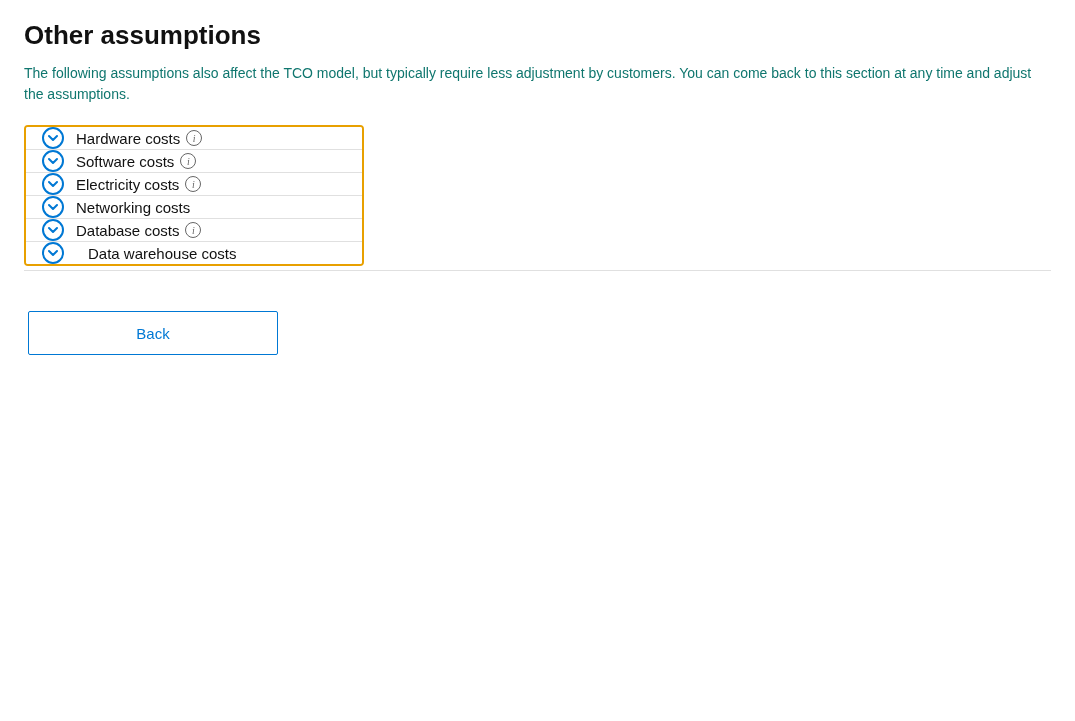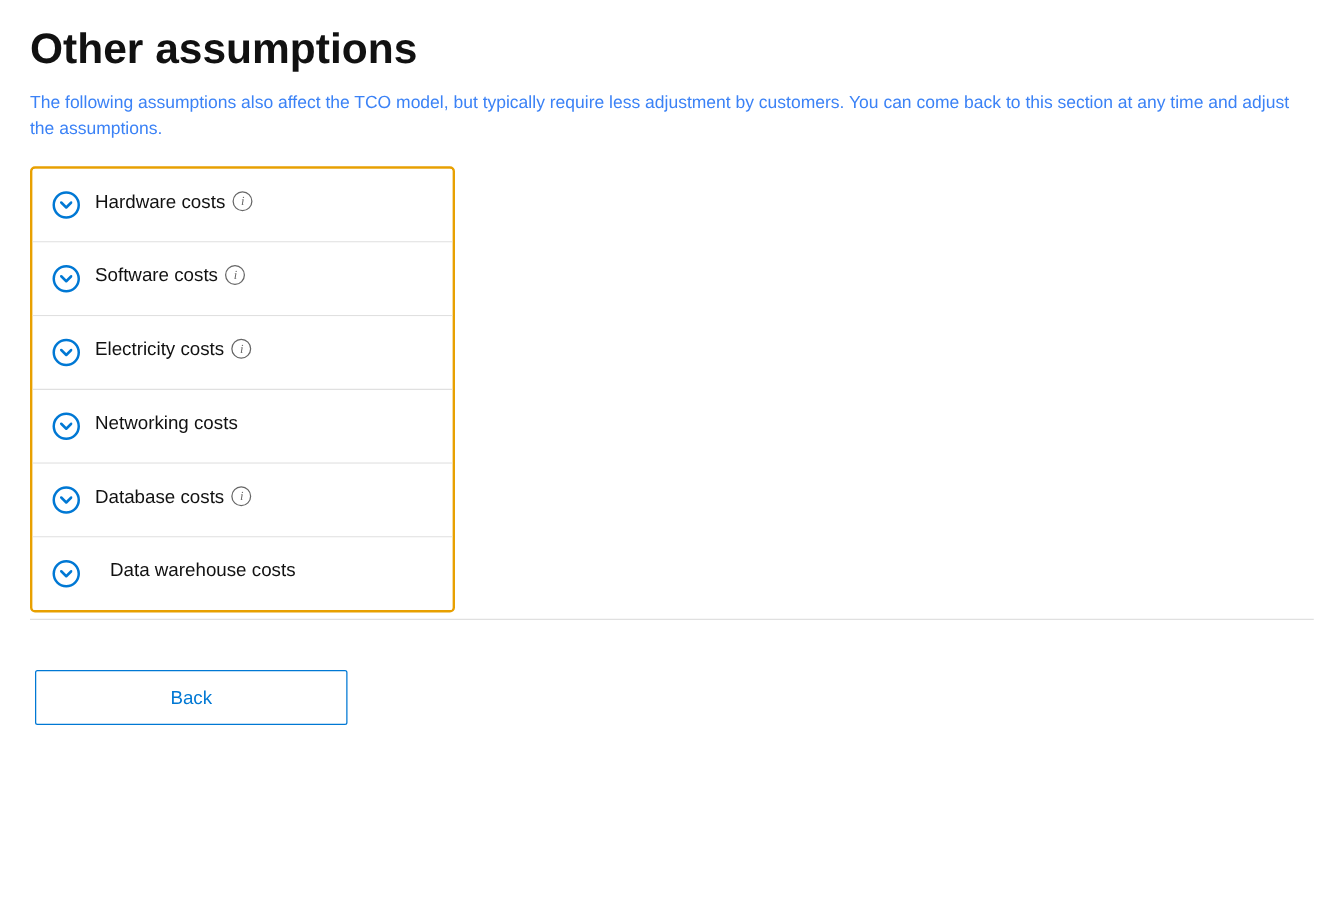--- a/index.html
+++ b/index.html
@@ -18,7 +18,7 @@
     }
 
     .page-title {
-      font-size: 34px;
+      font-size: 26px;
       font-weight: 700;
       color: #111;
       margin-bottom: 12px;

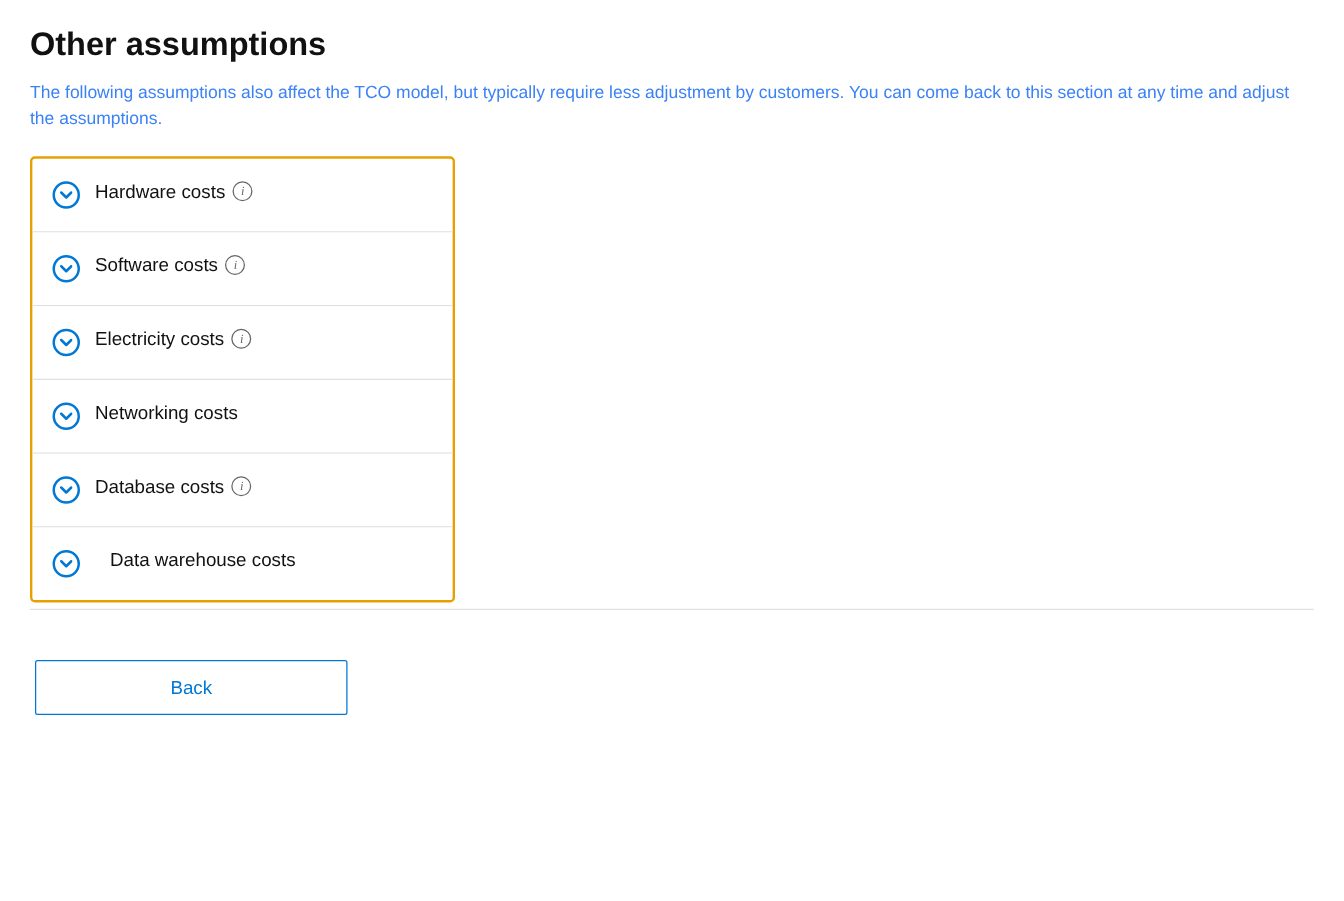--- a/index.html
+++ b/index.html
@@ -26,7 +26,7 @@
 
     .description {
       font-size: 14px;
-      color: #3b82f6;
+      color: #0f766e;
       line-height: 1.5;
       margin-bottom: 20px;
       max-width: 1040px;

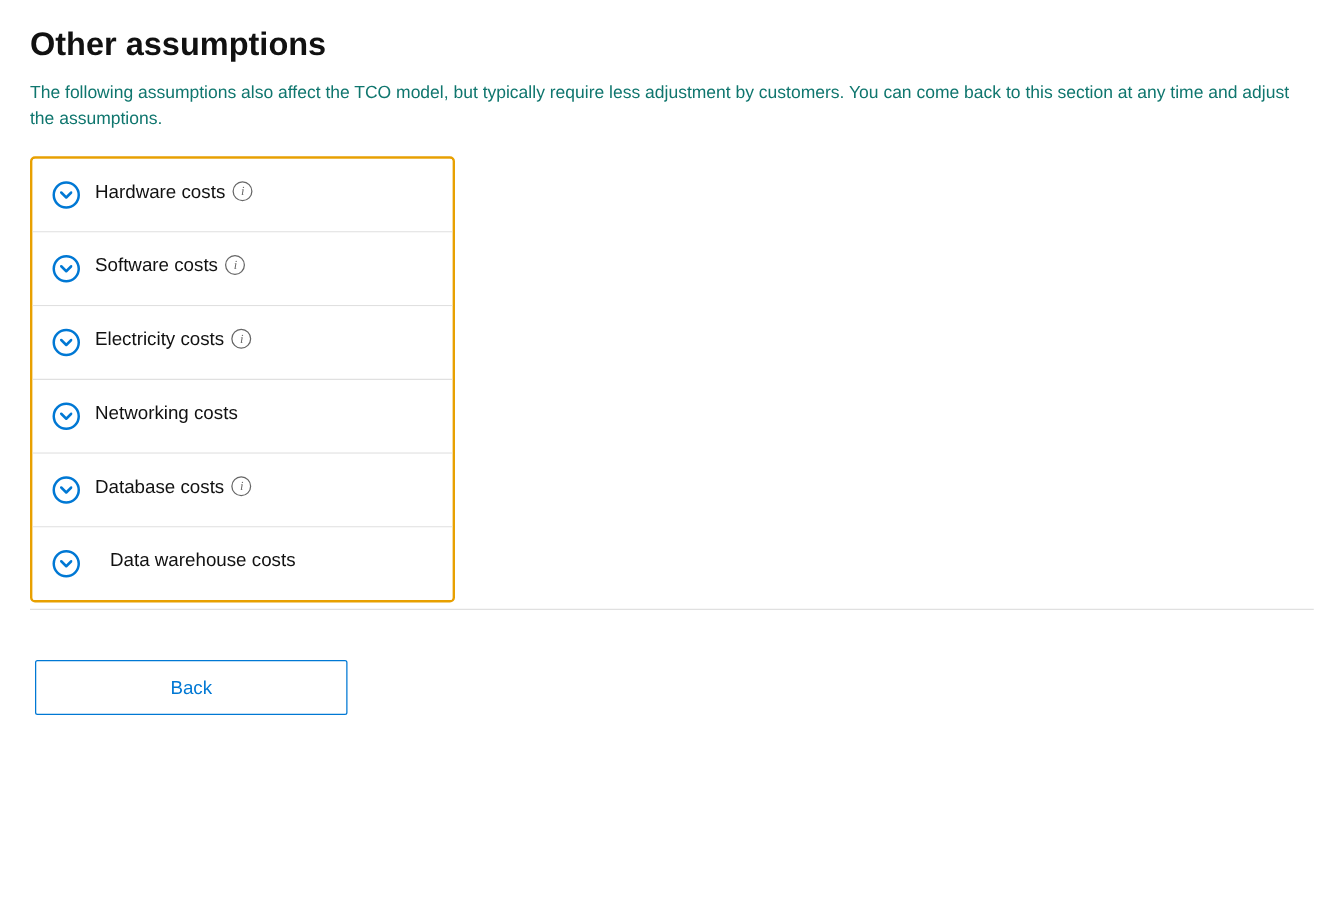--- a/index.html
+++ b/index.html
@@ -42,7 +42,8 @@
 
     .accordion-item {
       display: flex;
-      padding: 18px 16px;
+      align-items: center;
+      padding: 0 16px;
       border-bottom: 1px solid #e0e0e0;
       cursor: pointer;
       background: #fff;

